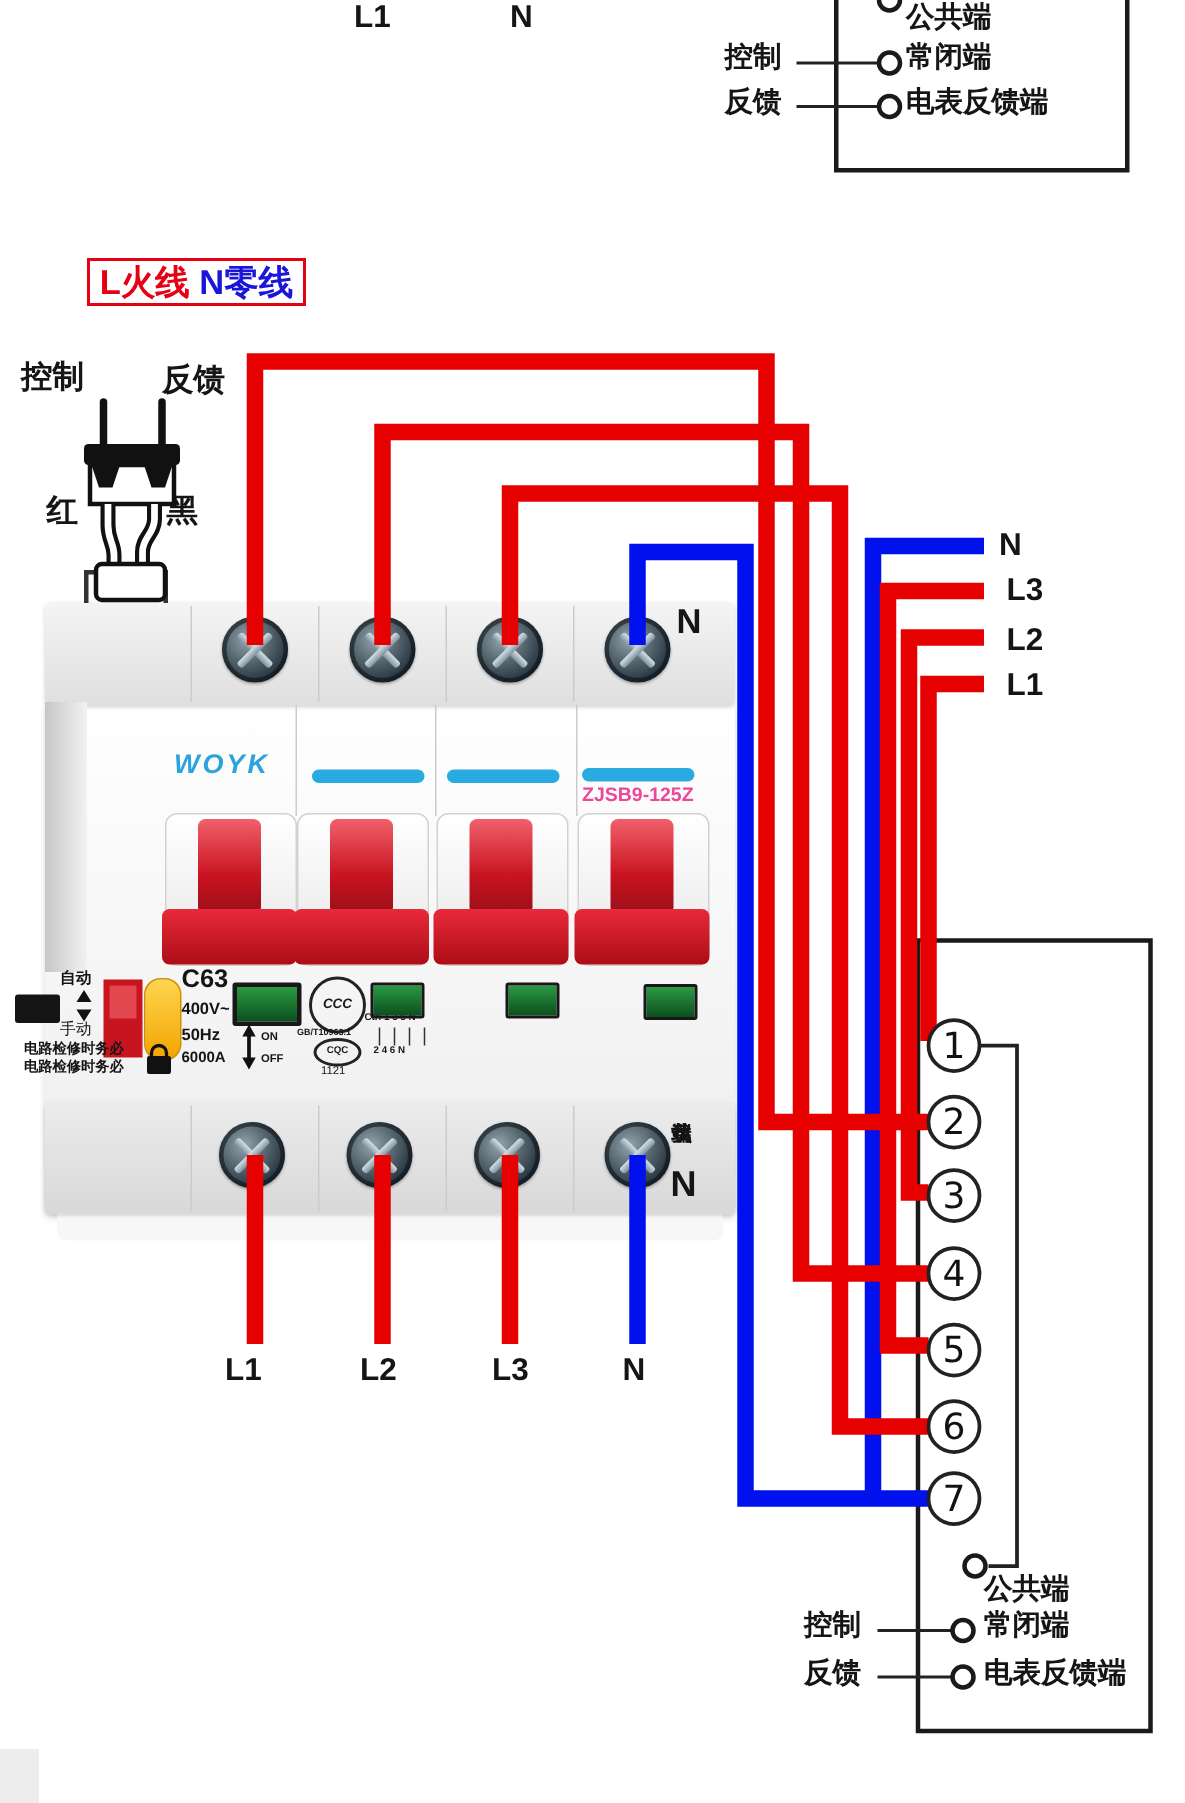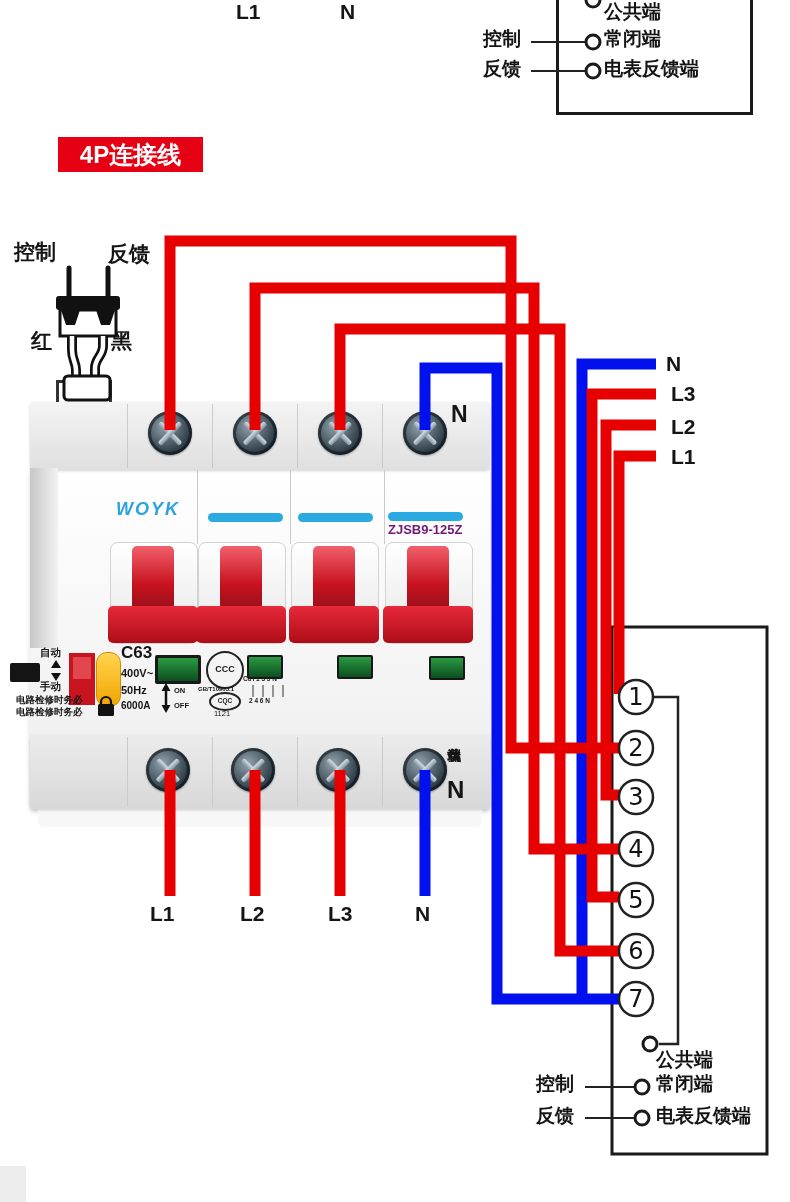--- a/index.html
+++ b/index.html
@@ -43,8 +43,6 @@
   <div class="t" style="left:483px;top:59px;font-size:19px;z-index:6">反馈</div>
   <div class="t" style="left:604px;top:59px;font-size:19px;z-index:6">电表反馈端</div>
 
-  <div class="abs" style="left:58px;top:137px;width:145px;height:35px;background:#e50113;color:#fff;
-       font-size:24px;font-weight:800;text-align:center;line-height:35px">4P连接线</div>
 
   <div class="t" style="left:14px;top:240px;font-size:21px;font-weight:700">控制</div>
   <div class="t" style="left:108px;top:242px;font-size:21px;font-weight:700">反馈</div>

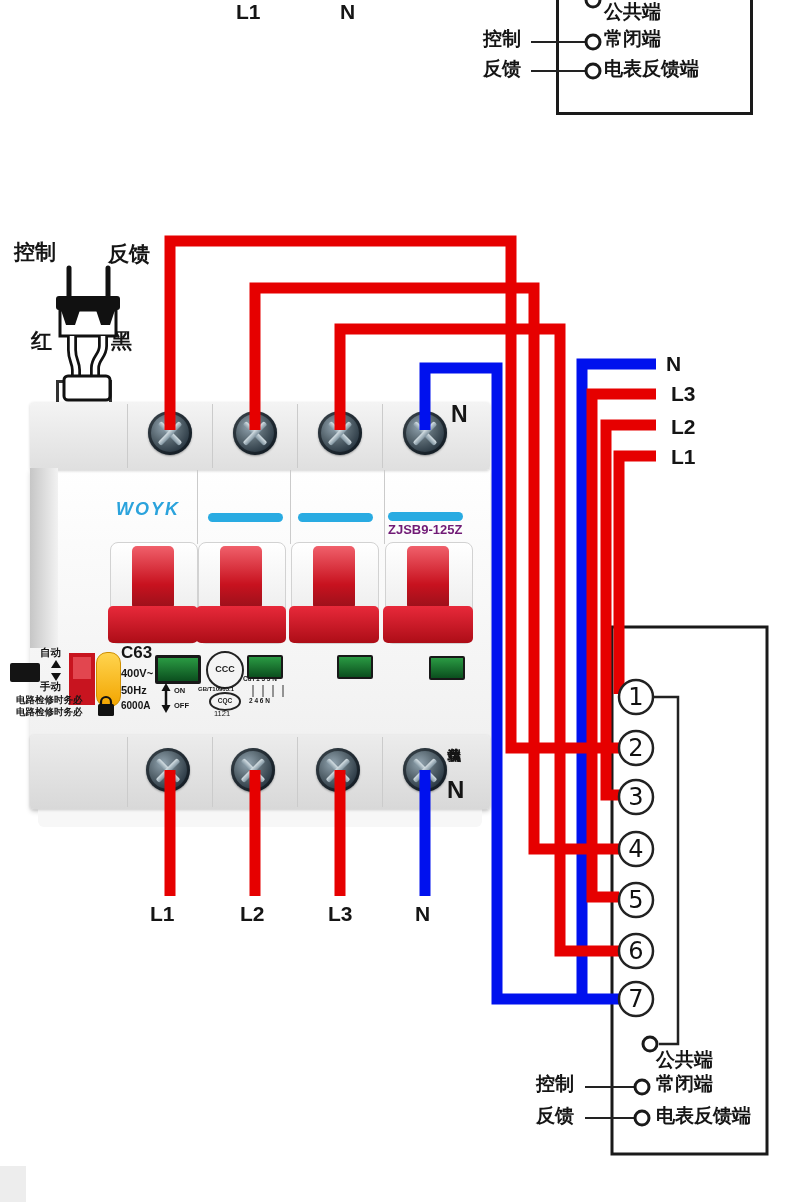--- a/index.html
+++ b/index.html
@@ -43,6 +43,11 @@
   <div class="t" style="left:483px;top:59px;font-size:19px;z-index:6">反馈</div>
   <div class="t" style="left:604px;top:59px;font-size:19px;z-index:6">电表反馈端</div>
 
+  <div class="abs" style="left:58px;top:172px;width:142px;height:28px;border:2.5px solid #e50113;background:#fff;
+       font-size:23px;font-weight:800;text-align:center;line-height:28px">
+    <span style="color:#e50113">L火线</span>
+    <span style="color:#1a16d9">N零线</span>
+  </div>
 
   <div class="t" style="left:14px;top:240px;font-size:21px;font-weight:700">控制</div>
   <div class="t" style="left:108px;top:242px;font-size:21px;font-weight:700">反馈</div>

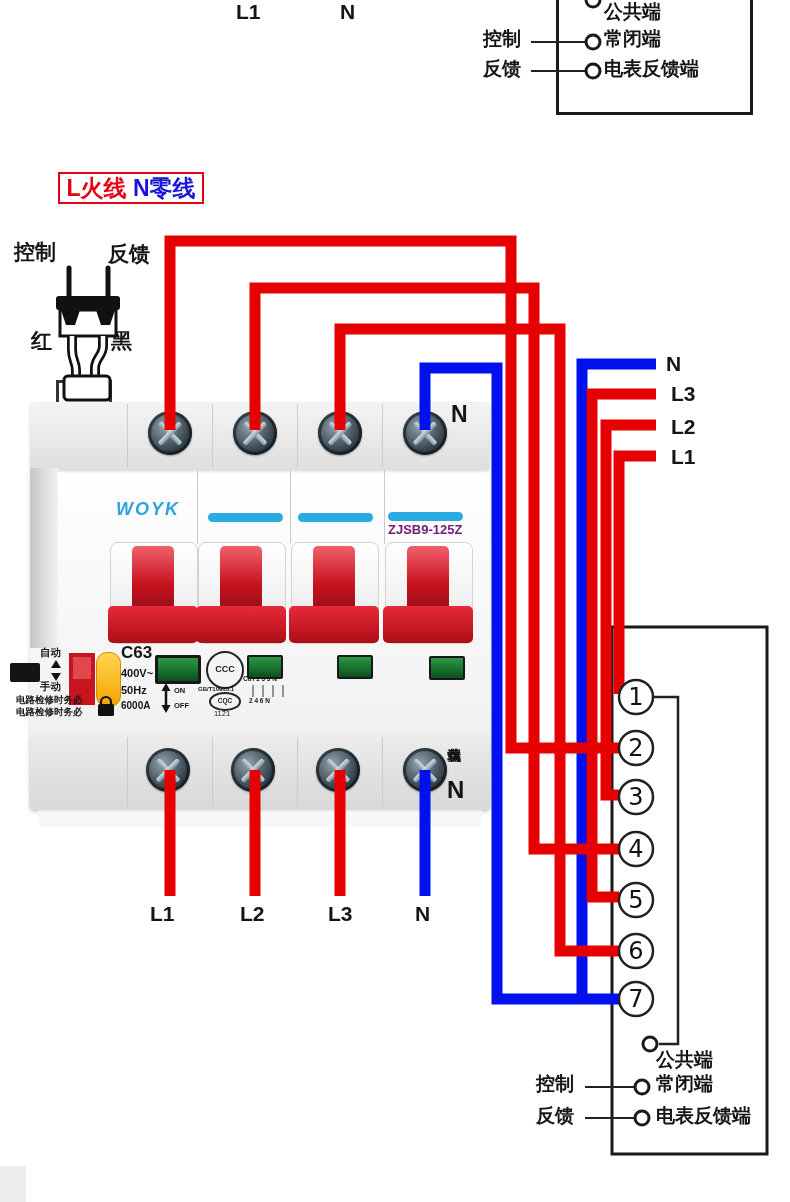--- a/index.html
+++ b/index.html
@@ -80,7 +80,7 @@
   <div class="bluebar" style="left:208px"></div>
   <div class="bluebar" style="left:298px"></div>
   <div class="bluebar" style="left:388px;top:512px"></div>
-  <div class="t" style="left:388px;top:523px;font-size:13px;font-weight:700;color:#701a75;z-index:4">ZJSB9-125Z</div>
+  <div class="t" style="left:388px;top:523px;font-size:13px;font-weight:700;color:#ec4899;z-index:4">ZJSB9-125Z</div>
 
   <div class="tab" style="left:110px"></div>
   <div class="handle" style="left:132px"></div>

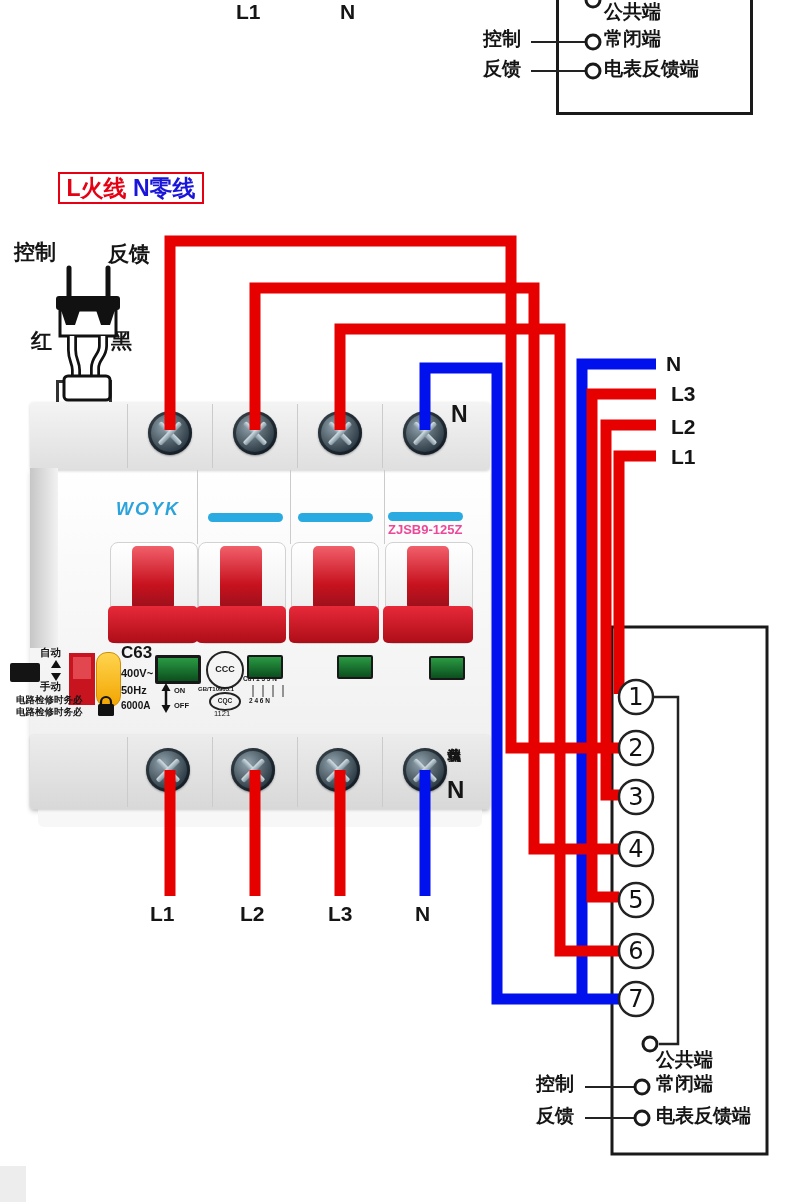--- a/index.html
+++ b/index.html
@@ -111,7 +111,7 @@
   <div class="t" style="left:174px;top:687px;font-size:7.5px;font-weight:700;z-index:4">ON</div>
   <div class="t" style="left:174px;top:702px;font-size:7.5px;font-weight:700;z-index:4">OFF</div>
   <div class="abs" style="left:206px;top:651px;width:34px;height:34px;border:2px solid #222;border-radius:50%;
-       text-align:center;line-height:32px;font-size:9px;font-weight:800;z-index:4">CCC</div>
+       text-align:center;line-height:32px;font-size:9px;font-weight:800;font-style:italic;z-index:4">CCC</div>
   <div class="t" style="left:198px;top:686px;font-size:6px;font-weight:600;z-index:4">GB/T10963.1</div>
   <div class="abs" style="left:209px;top:692px;width:28px;height:15px;border:2px solid #222;border-radius:50%;
        text-align:center;line-height:14px;font-size:6.5px;font-weight:800;z-index:4">CQC</div>

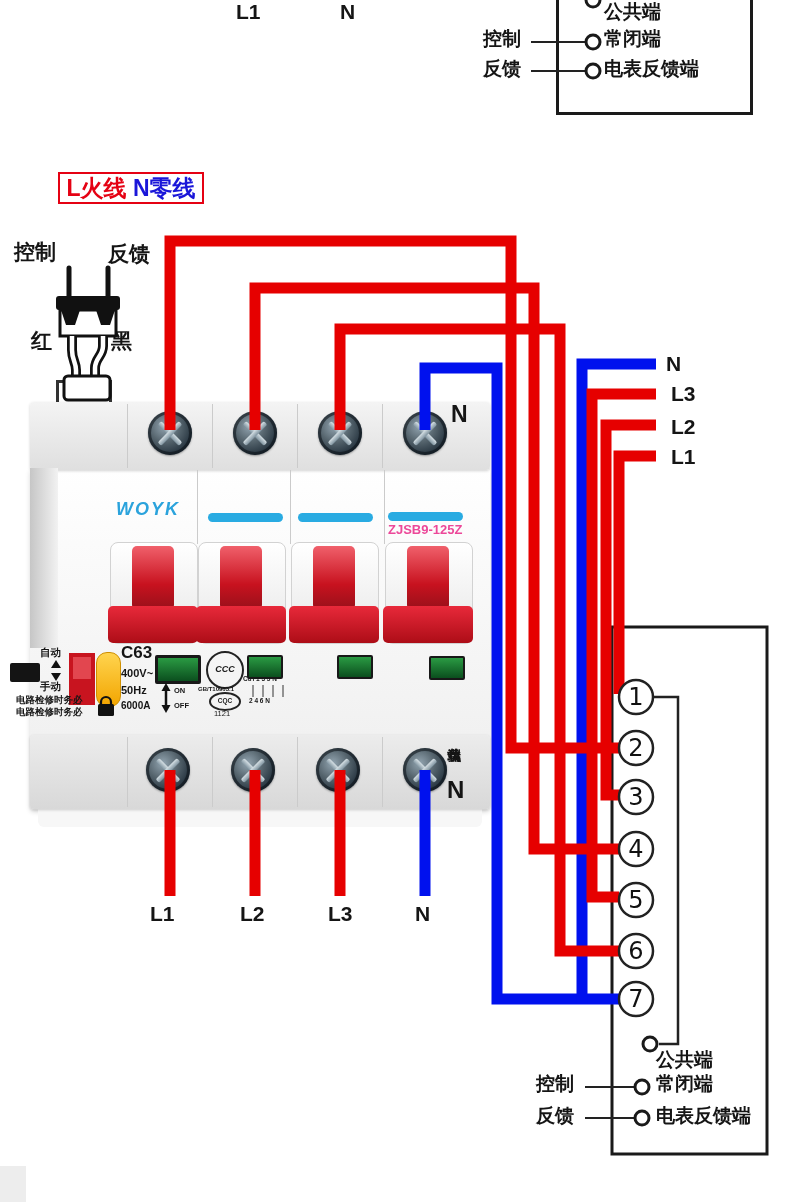--- a/index.html
+++ b/index.html
@@ -97,7 +97,7 @@
 
   <div class="abs" style="left:10px;top:663px;width:30px;height:19px;background:#141414;border-radius:2px;z-index:4"></div>
   <div class="t" style="left:40px;top:647px;font-size:10.5px;font-weight:700;z-index:4">自动</div>
-  <div class="t" style="left:40px;top:681px;font-size:10.5px;font-weight:700;z-index:4">手动</div>
+  <div class="t" style="left:40px;top:681px;font-size:10.5px;font-weight:400;z-index:4">手动</div>
   <div class="abs" style="left:69px;top:653px;width:26px;height:52px;background:#c8141f;z-index:4">
     <div class="abs" style="left:4px;top:4px;width:18px;height:22px;background:#e2464f"></div>
   </div>

